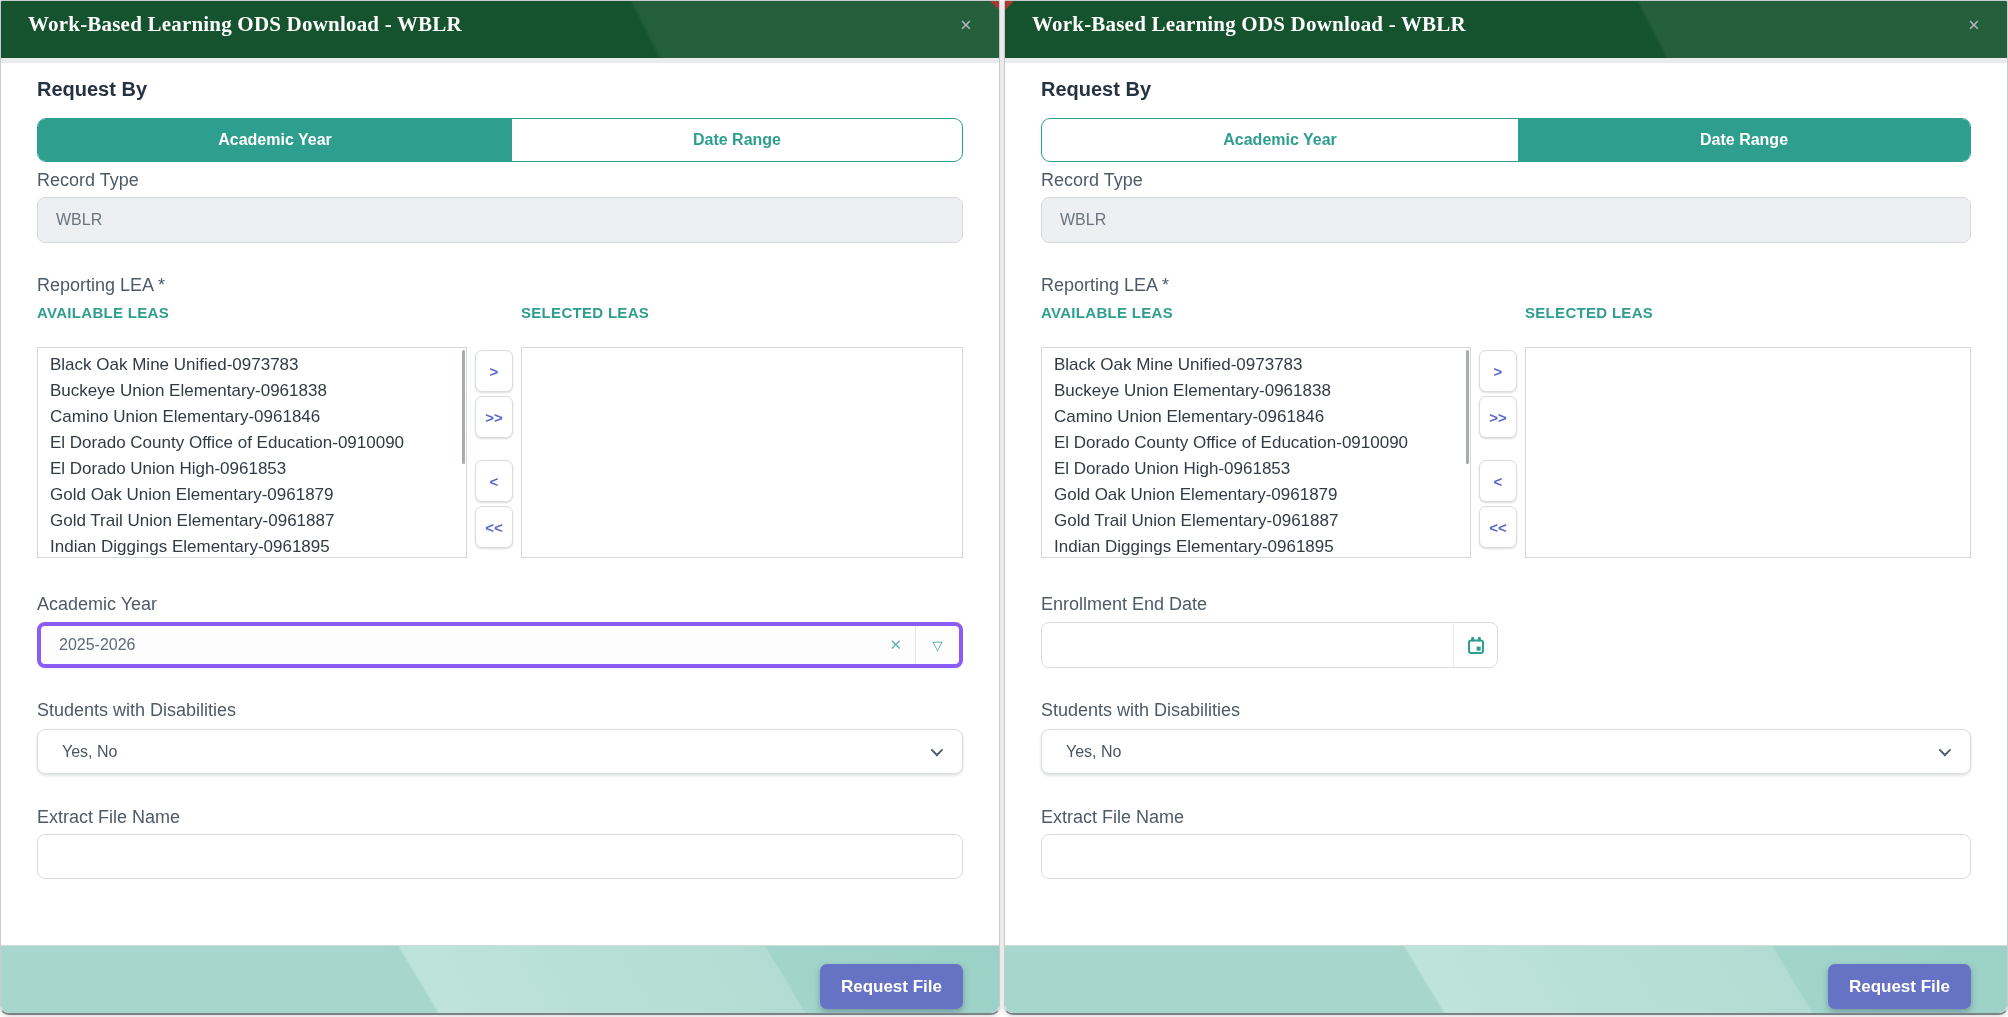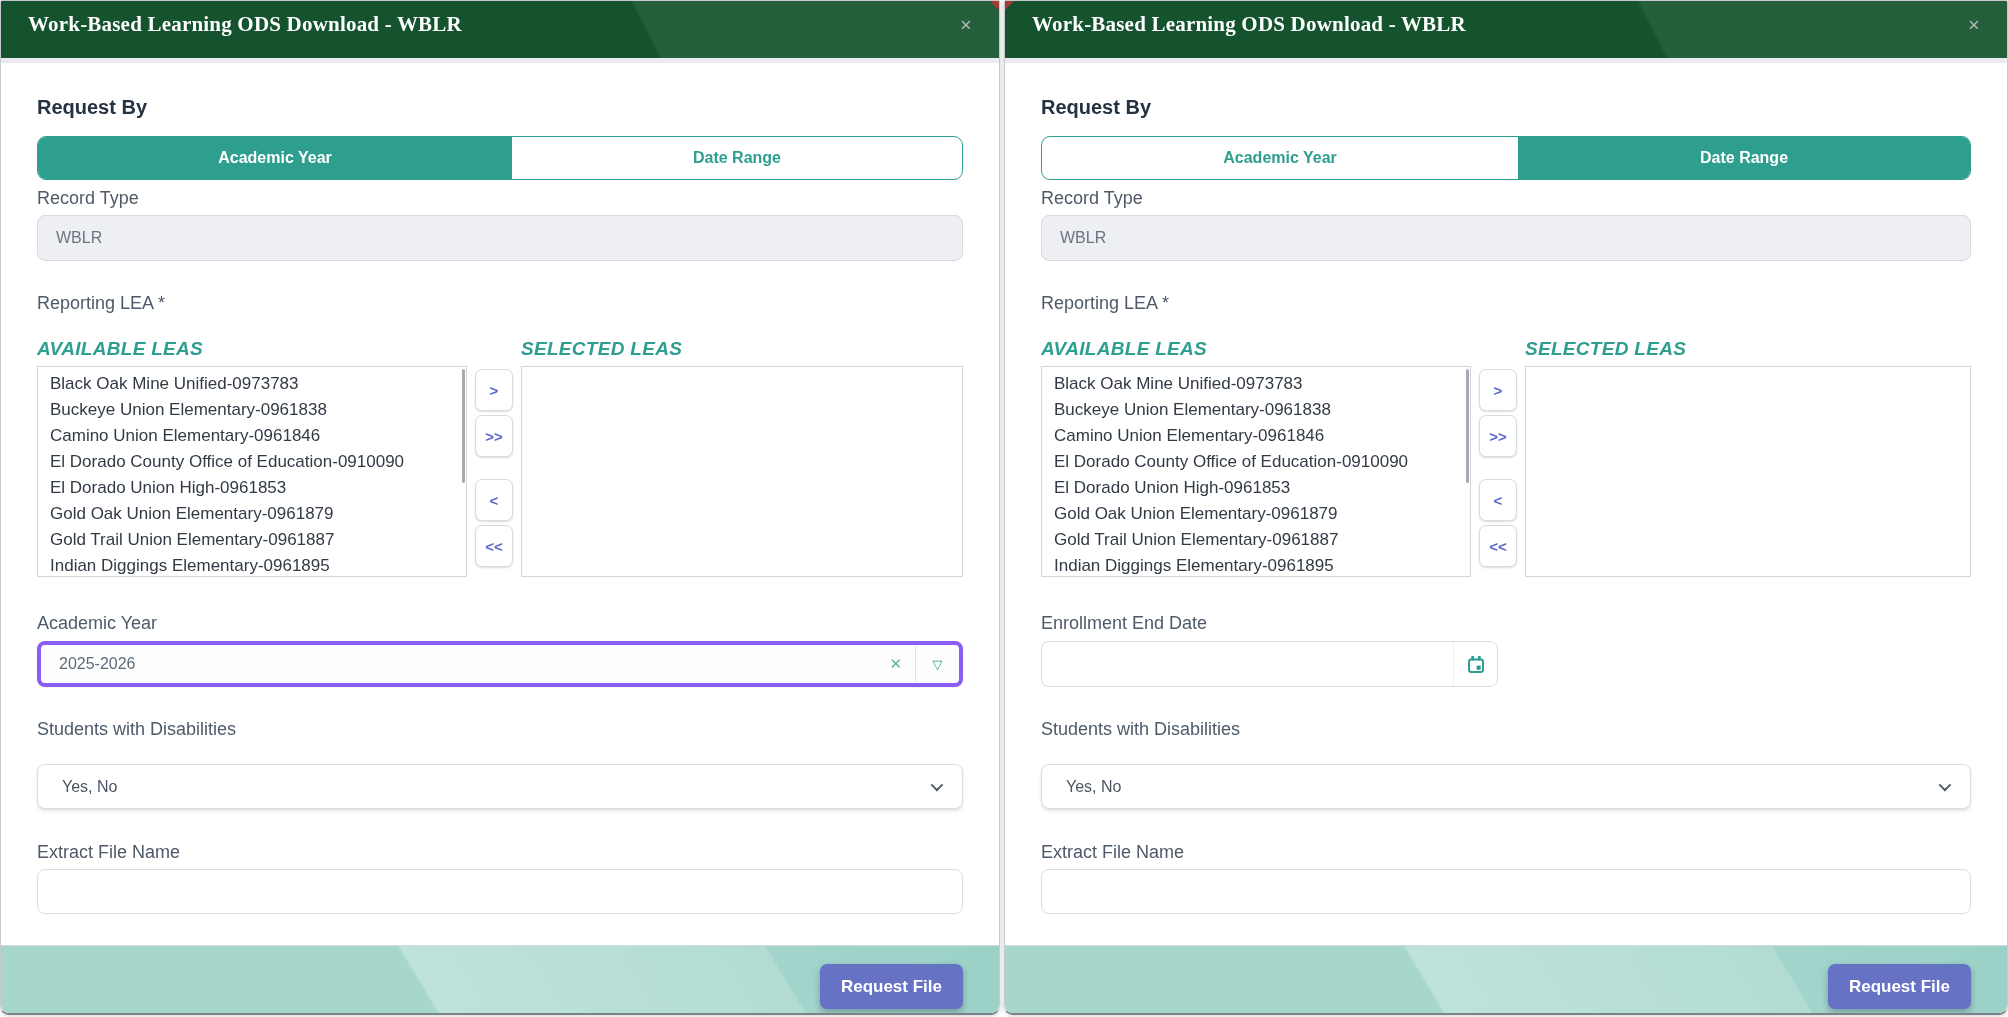--- a/index.html
+++ b/index.html
@@ -31,7 +31,7 @@
 
   
   .body { padding:0 36px; }
-  .section-heading { margin-top:33px; font-size:20px; font-weight:700; color:#243241; }
+  .section-heading { margin-top:15px; font-size:20px; font-weight:700; color:#243241; }
 
   .tabs { margin-top:17px; display:flex; height:44px; border:1px solid #2E9E8F;
           border-radius:9px; overflow:hidden; background:#ffffff; }

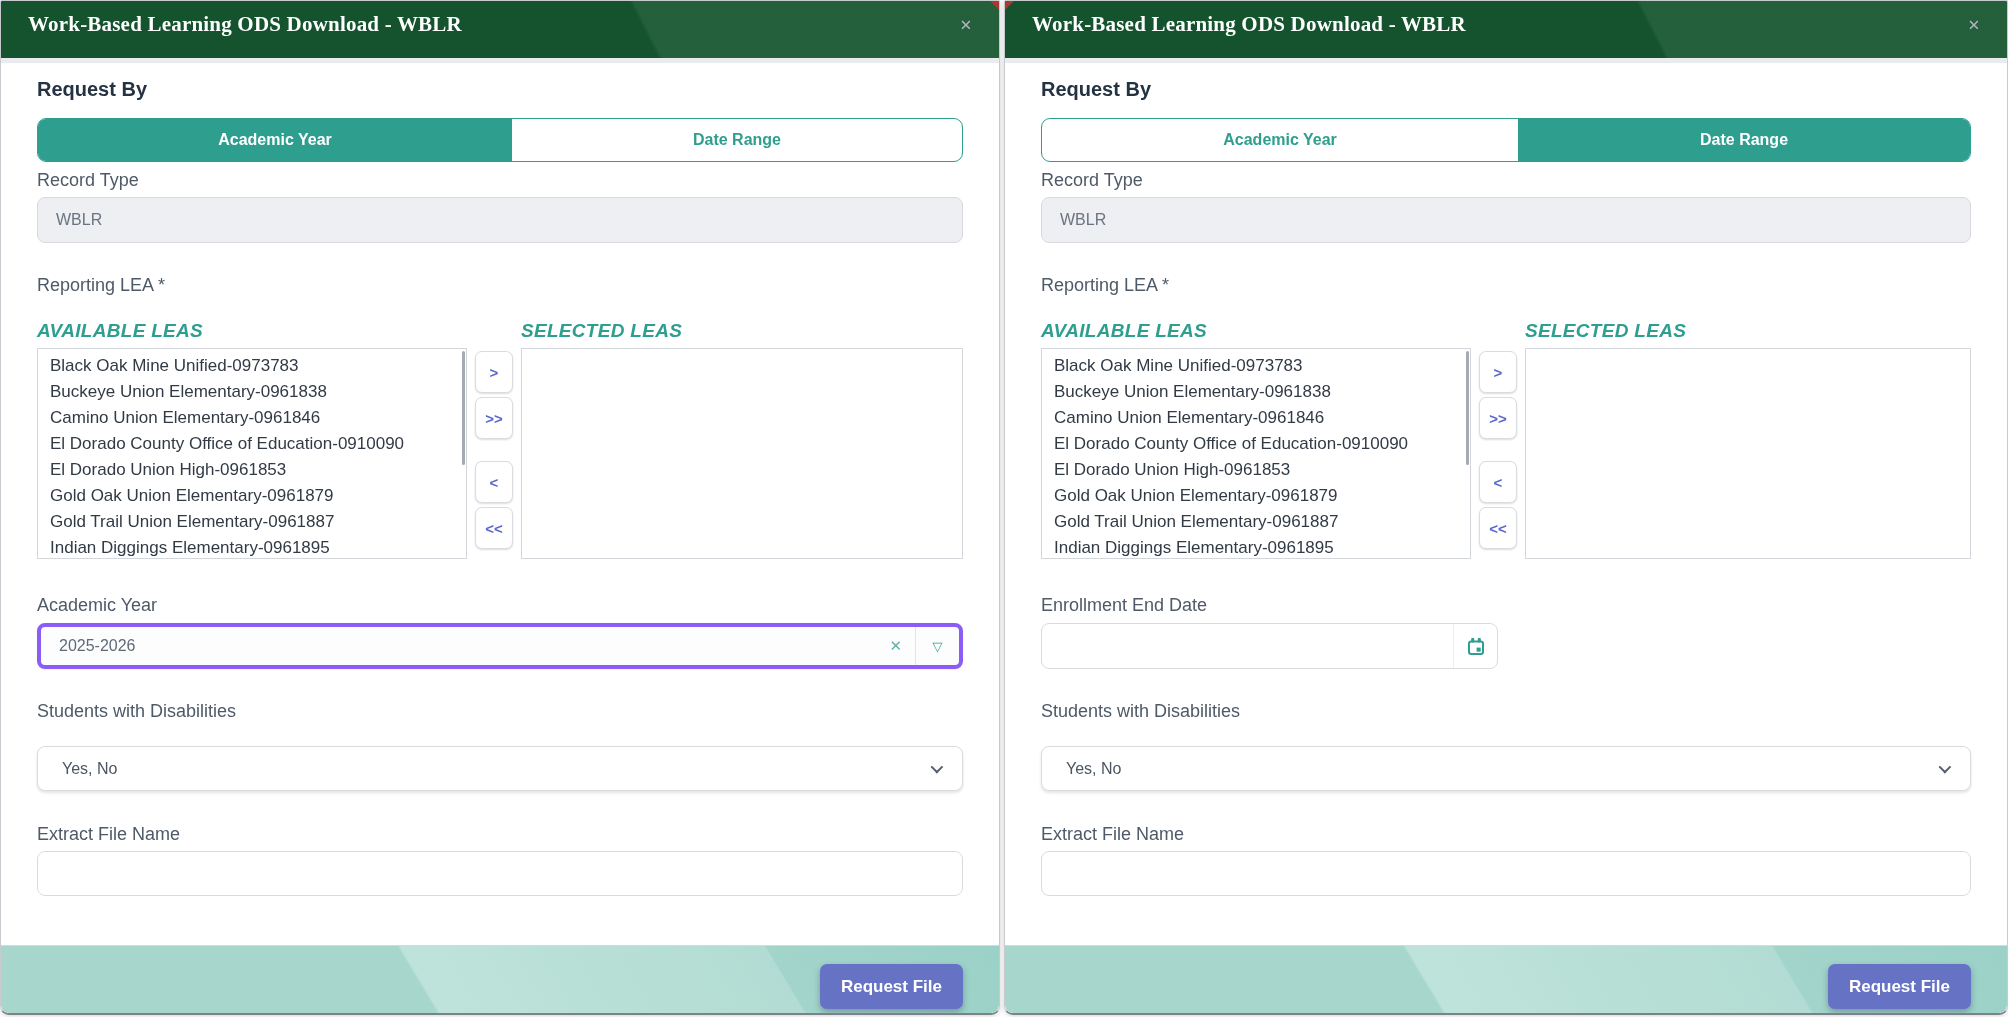--- a/index.html
+++ b/index.html
@@ -48,7 +48,7 @@
   .lbl-lea { margin-top:32px; }
 
   .lea-cols { display:grid; grid-template-columns:430px 38px 1fr; column-gap:8px; }
-  .lea-headings { margin-top:24px; font-size:19px; font-weight:700; color:#2E9E8F; letter-spacing:.3px;font-style:italic; }
+  .lea-headings { margin-top:8px; font-size:15px; font-weight:700; color:#2E9E8F; letter-spacing:.3px; }
   .lea-grid { margin-top:6px; }
   .lea-list { position:relative; height:211px; border:1px solid #d3d7db; background:#ffffff;
               overflow:hidden; padding-top:4px; }

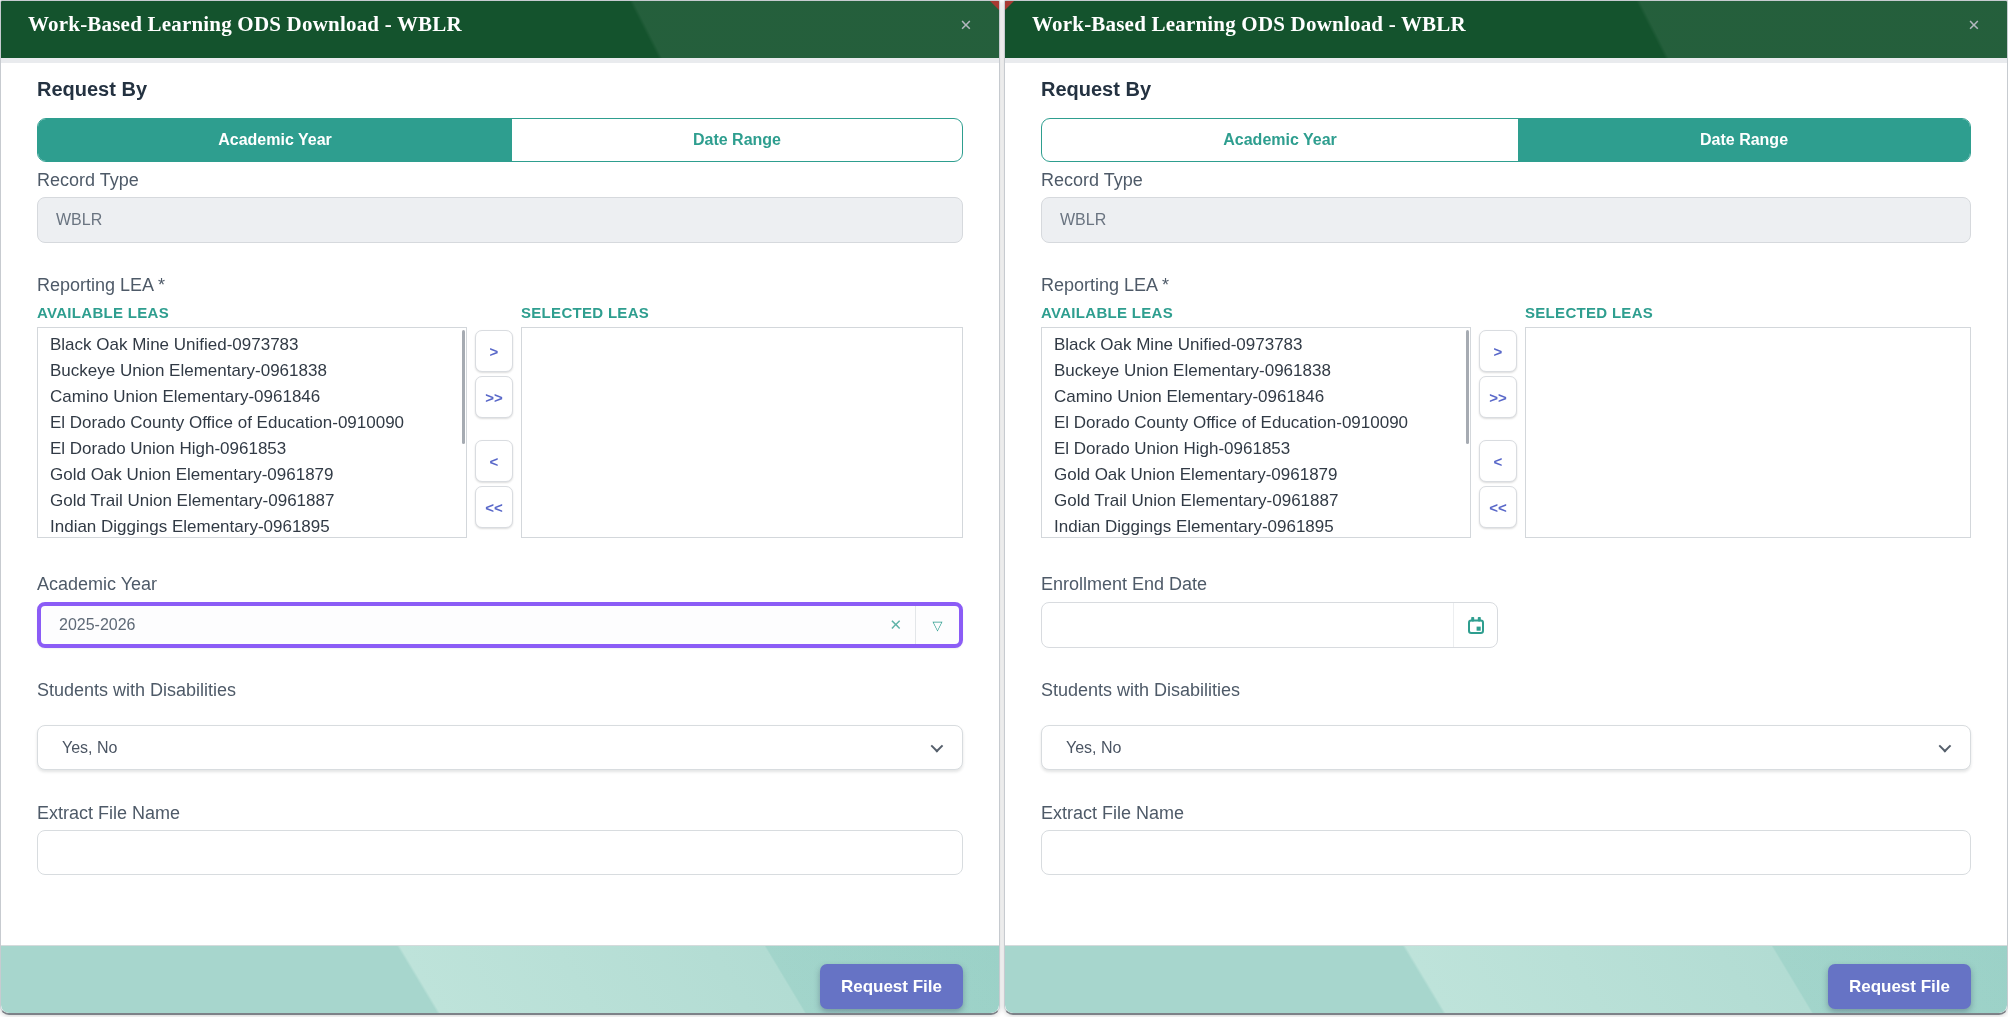--- a/index.html
+++ b/index.html
@@ -49,7 +49,7 @@
 
   .lea-cols { display:grid; grid-template-columns:430px 38px 1fr; column-gap:8px; }
   .lea-headings { margin-top:8px; font-size:15px; font-weight:700; color:#2E9E8F; letter-spacing:.3px; }
-  .lea-grid { margin-top:6px; }
+  .lea-grid { margin-top:26px; }
   .lea-list { position:relative; height:211px; border:1px solid #d3d7db; background:#ffffff;
               overflow:hidden; padding-top:4px; }
   .lea-item { font-size:17px; line-height:26px; padding-left:12px; color:#313a45;

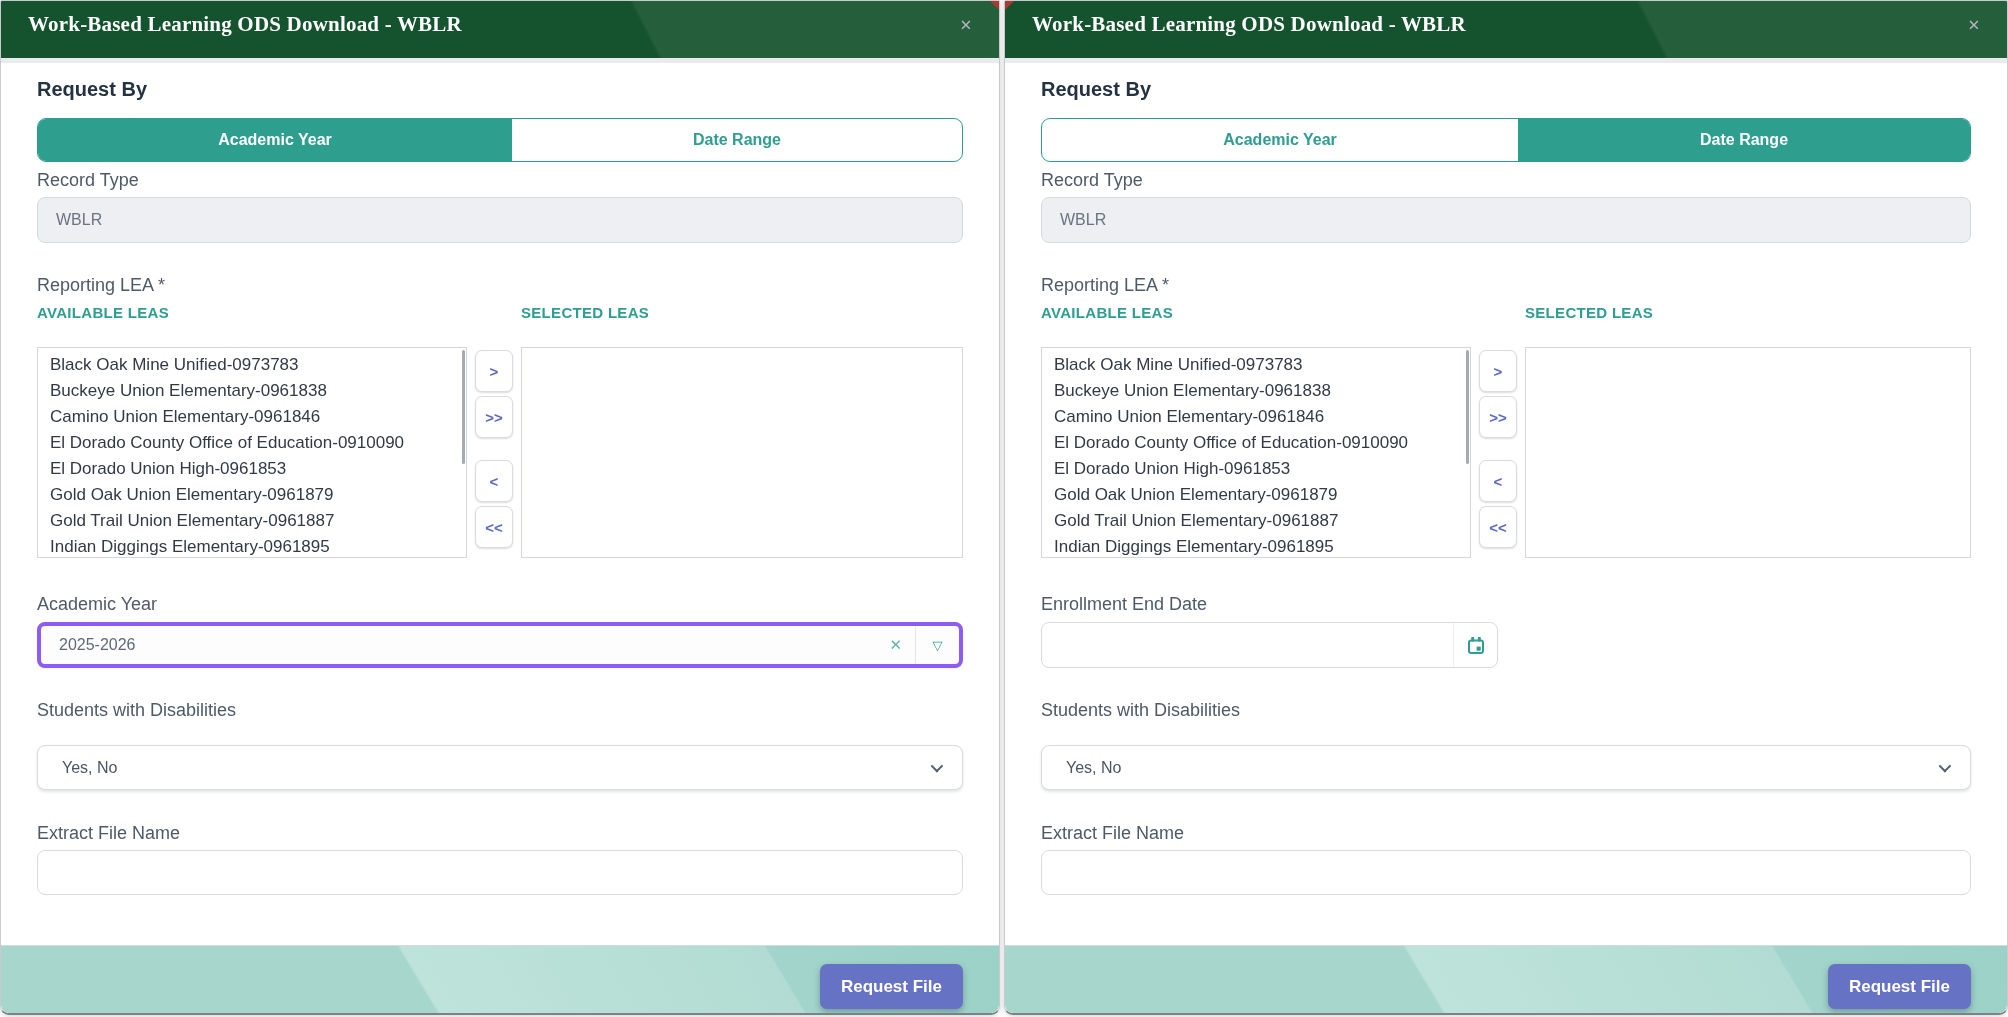--- a/index.html
+++ b/index.html
@@ -81,7 +81,7 @@
   .cal-zone { position:absolute; right:0; top:0; height:100%; width:44px; display:flex;
               align-items:center; justify-content:center; border-left:1px solid #eceef0; cursor:pointer; }
 
-  .swd-select { margin-top:24px; height:45px; border:1px solid #d8dcdf; border-radius:8px;
+  .swd-select { margin-top:8px; height:45px; border:1px solid #d8dcdf; border-radius:8px;
                 background:#ffffff; display:flex; align-items:center; padding-left:24px;
                 color:#4b5563; font-size:16px; position:relative;
                 box-shadow:0 2px 3px rgba(27,31,35,.12); cursor:pointer; }

